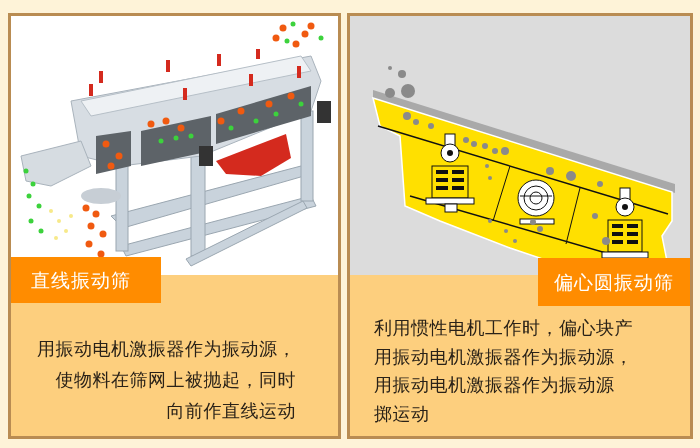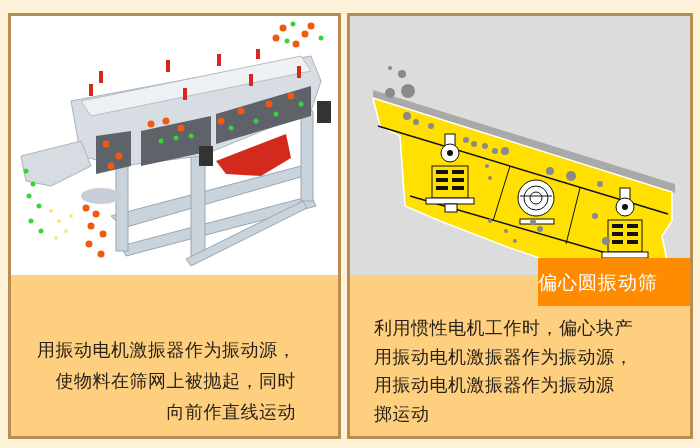--- a/index.html
+++ b/index.html
@@ -138,6 +138,7 @@
       </g>
     </svg>
   </div>
+  <div class="label">直线振动筛</div>
   <div class="desc">
     <div>用振动电机激振器作为振动源，</div>
     <div>使物料在筛网上被抛起，同时</div>

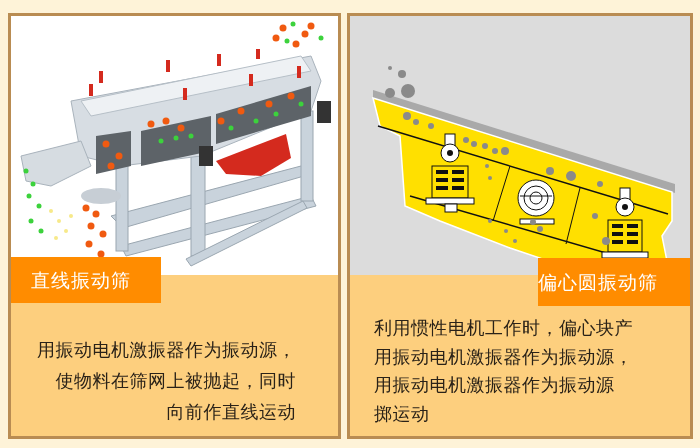--- a/index.html
+++ b/index.html
@@ -26,7 +26,7 @@
     font-size: 19px; line-height: 46px; letter-spacing: 1px;
   }
   .panel.left .label { left: 0; width: 150px; padding-left: 20px; box-sizing: border-box; }
-  .panel.right .label { right: 0; width: 152px; top: 242px; height: 48px; line-height: 48px; }
+  .panel.right .label { right: 0; width: 152px; text-align: center; top: 242px; height: 48px; line-height: 48px; }
   .desc {
     position: absolute; color: #2a2218; font-size: 18px; letter-spacing: 0.5px;
     white-space: nowrap;

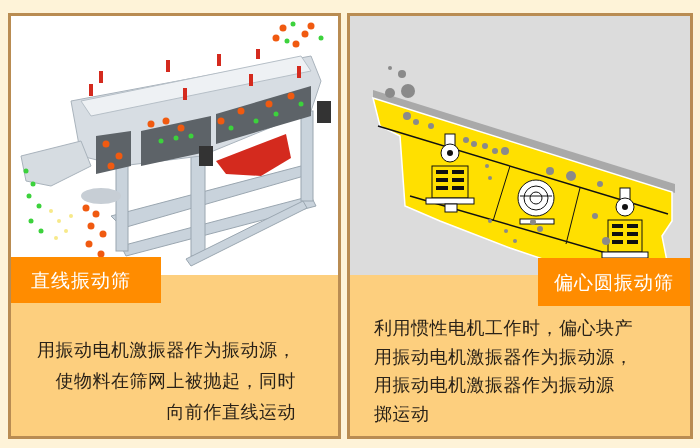--- a/index.html
+++ b/index.html
@@ -33,7 +33,7 @@
   }
   .panel.left .desc { left: 26px; top: 318px; line-height: 31px; text-align: right; }
   .panel.right .desc { left: 24px; top: 298px; line-height: 28.5px; }
-  .desc div { white-space: nowrap; }
+  .desc div { white-space: nowrap; font-family: Liberation Serif, serif; }
   svg { position: absolute; left: 0; top: 0; }
 </style>
 </head>

